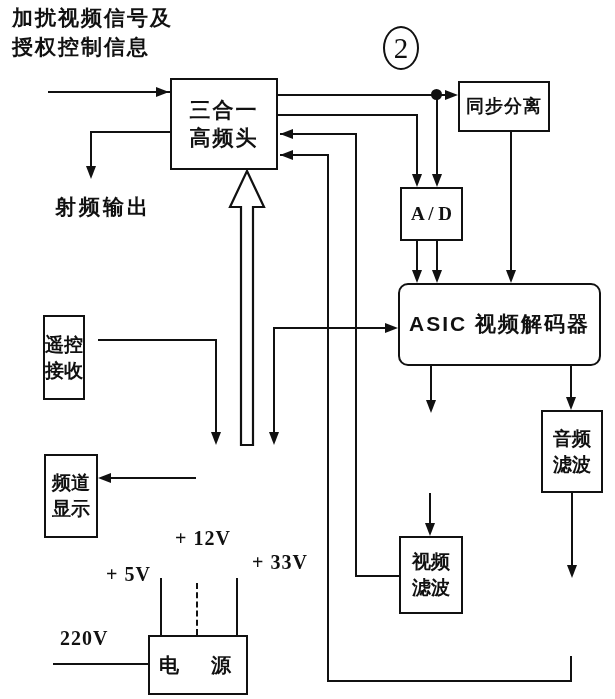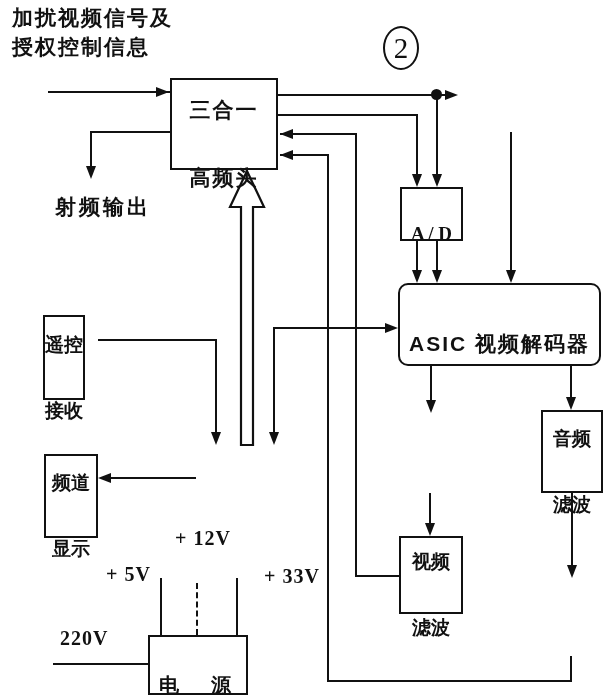--- a/index.html
+++ b/index.html
@@ -12,7 +12,7 @@
     display:flex;flex-direction:column;align-items:center;justify-content:center;
     text-align:center;box-sizing:border-box;line-height:1.35;
   }
-  .box .ln{display:block;margin-top:40px;}
+  .box .ln{display:block;}
   .wire{position:absolute;background:#111;}
   .wire.dash{background:none;border-left:2px dashed #111;}
   .arr{position:absolute;width:0;height:0;}

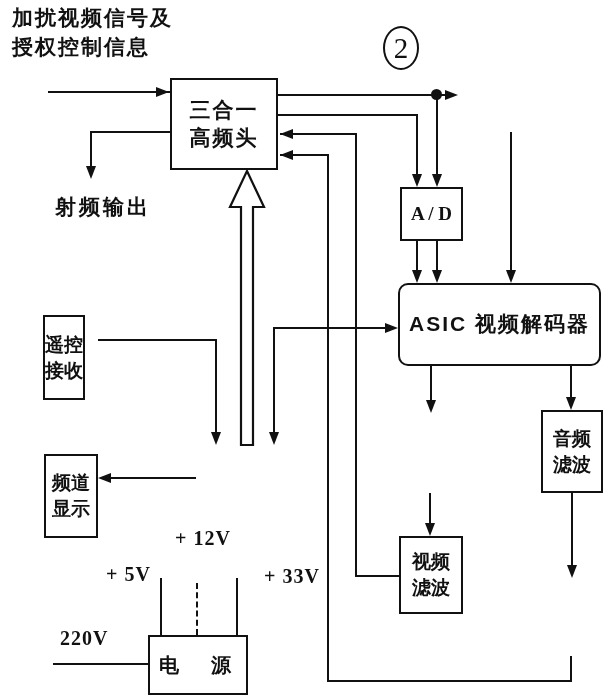--- a/index.html
+++ b/index.html
@@ -115,6 +115,9 @@
     <span class="ln">高频头</span>
   </div>
 
+  <div class="box cn" style="left:458px;top:81px;width:92px;height:51px;font-size:18px;letter-spacing:1px;">
+    <span class="ln">同步分离</span>
+  </div>
 
   <div class="box" style="left:400px;top:187px;width:63px;height:54px;font-size:19px;font-weight:bold;font-family:'Liberation Serif','DejaVu Serif',serif;">
     <span class="ln">A / D</span>

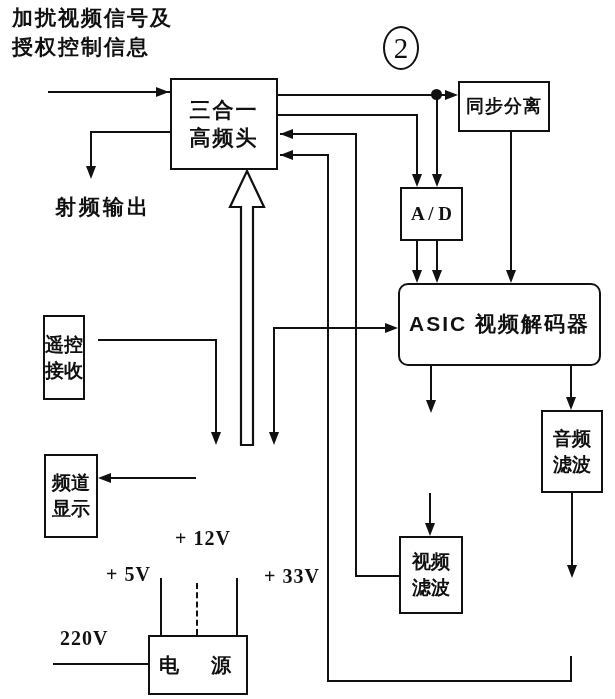--- a/index.html
+++ b/index.html
@@ -157,7 +157,7 @@
   <div class="lbl cjk-lbl" style="left:55px;top:193px;">射频输出</div>
   <div class="lbl volt" style="left:175px;top:527px;">+ 12V</div>
   <div class="lbl volt" style="left:106px;top:563px;">+ 5V</div>
-  <div class="lbl volt" style="left:252px;top:565px;margin-left:12px;">+ 33V</div>
+  <div class="lbl volt" style="left:252px;top:551px;">+ 33V</div>
   <div class="lbl volt" style="left:60px;top:627px;">220V</div>
 
 </div>

